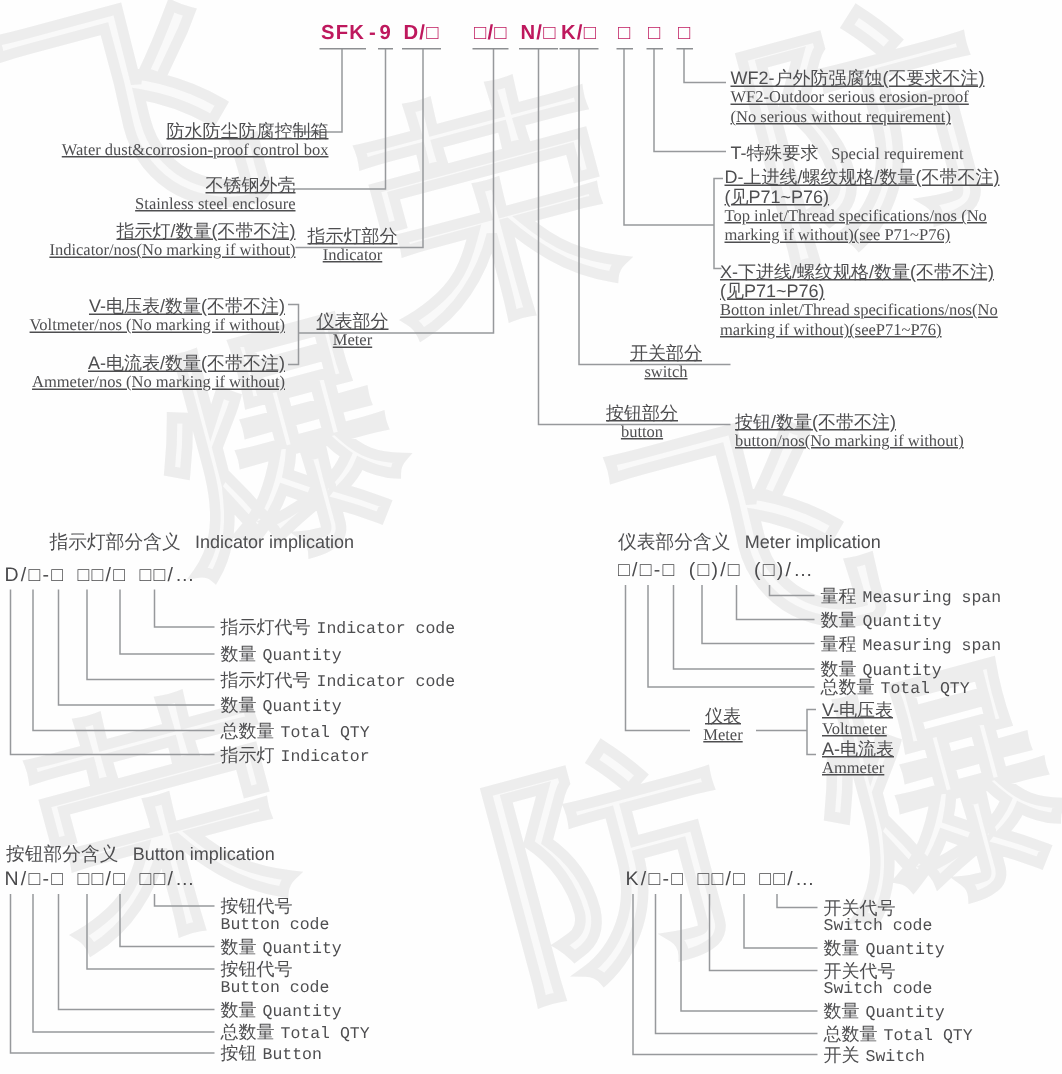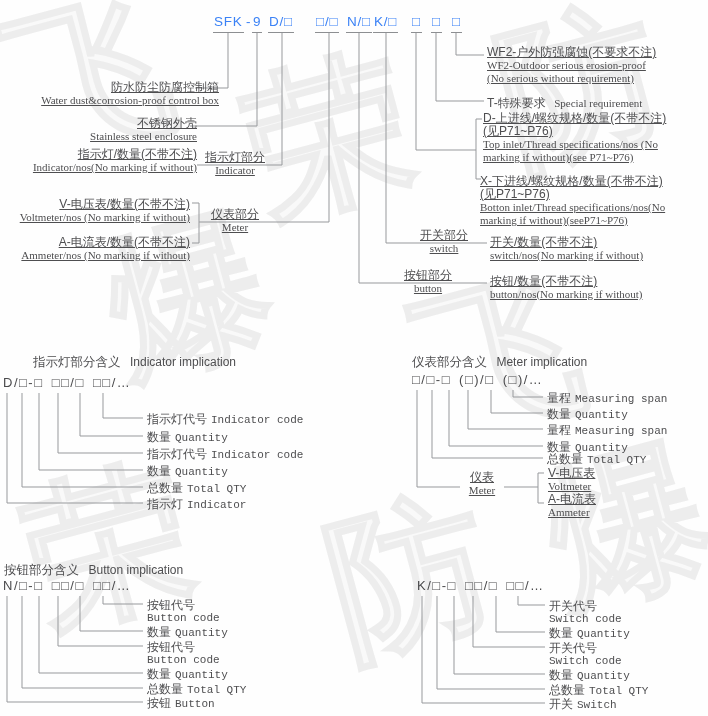--- a/index.html
+++ b/index.html
@@ -19,8 +19,8 @@
   .sect-title{white-space:nowrap;}
   .sect-title .zh{font-size:12.5px;}
   .sect-title .en{font-family:"Liberation Sans","DejaVu Sans",sans-serif;font-size:12px;margin-left:5px;}
-  .seg{position:absolute;top:14px;font-size:13.5px;letter-spacing:0.8px;color:#3b82f6;
-       border-bottom:1px solid #8d8f92;padding:0 1px 2px 1px;line-height:16px;white-space:nowrap;}
+  .seg{position:absolute;top:14px;font-size:13.5px;letter-spacing:0.8px;color:#be185d;
+       border-bottom:1px solid #8d8f92;padding:0 1px 2px 1px;line-height:16px;white-space:nowrap;font-weight:bold;}
   .seg.nl{border-bottom:none;}
   svg.lines{position:absolute;left:0;top:0;z-index:1;}
   .txt{z-index:2;}

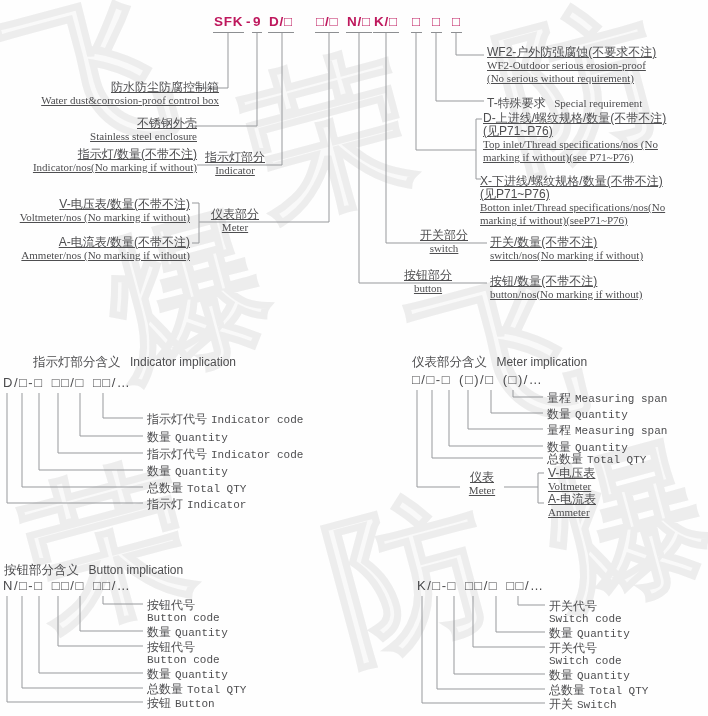--- a/index.html
+++ b/index.html
@@ -140,10 +140,6 @@
     <span class="en blk">Botton inlet/Thread specifications/nos(No</span>
     <span class="en blk">marking if without)(seeP71~P76)</span>
   </div>
-  <div class="abs txt grpR" style="left:490px;top:236px;">
-    <span class="zh blk">开关/数量(不带不注)</span>
-    <span class="en blk">switch/nos(No marking if without)</span>
-  </div>
   <div class="abs txt grpR" style="left:490px;top:275px;">
     <span class="zh blk">按钮/数量(不带不注)</span>
     <span class="en blk">button/nos(No marking if without)</span>

